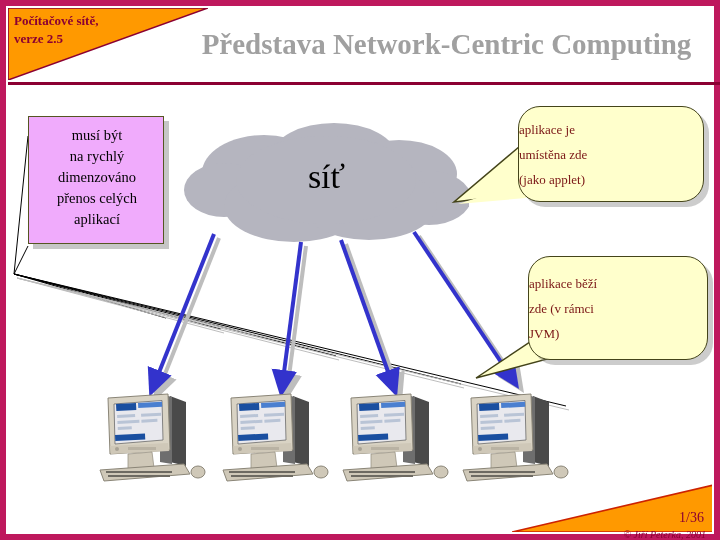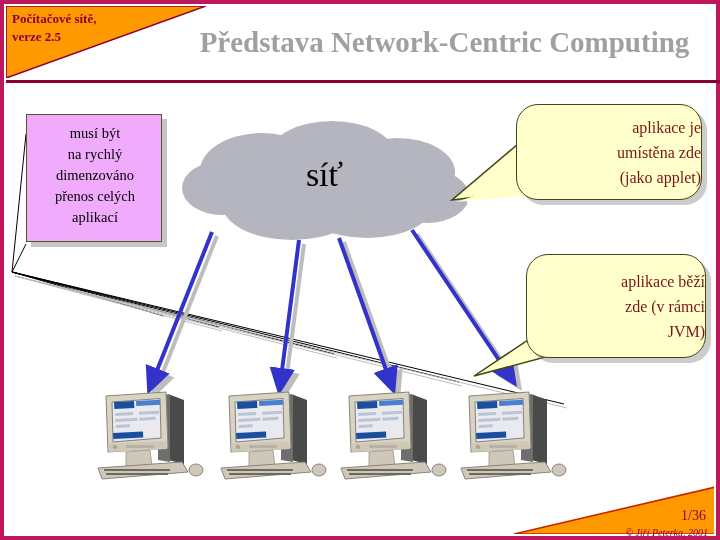--- a/index.html
+++ b/index.html
@@ -12,7 +12,7 @@
   }
   .slide{
     position:absolute;left:0;top:0;width:720px;height:540px;
-    border:4px solid #be185d;
+    border:6px solid #be185d;
     box-sizing:border-box;
     background:#ffffff;
     padding-left:34px;

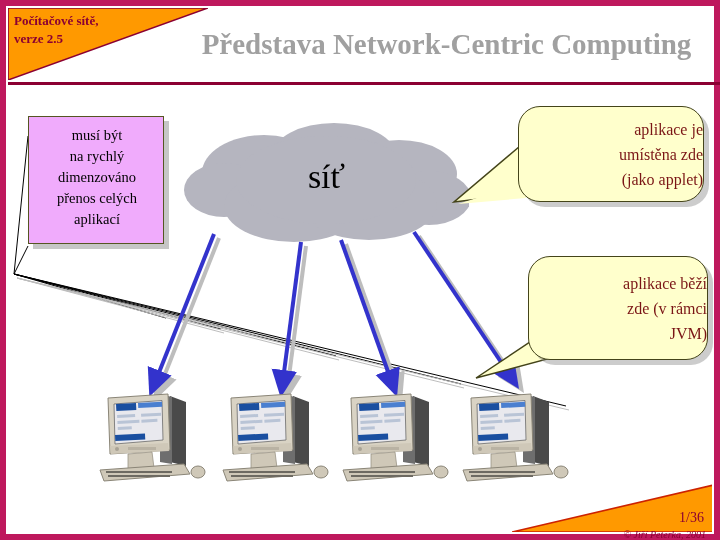--- a/index.html
+++ b/index.html
@@ -90,9 +90,9 @@
   .bubble .txt{
     position:absolute;left:0;top:0;width:100%;height:100%;
     display:flex;flex-direction:column;justify-content:center;
-    text-align:right;
+    text-align:left;
     color:#7a1515;
-    font-size:16px;
+    font-size:13px;
     line-height:25px;
   }
   #bubble-applet{left:512px;top:100px;width:186px;height:96px;}

